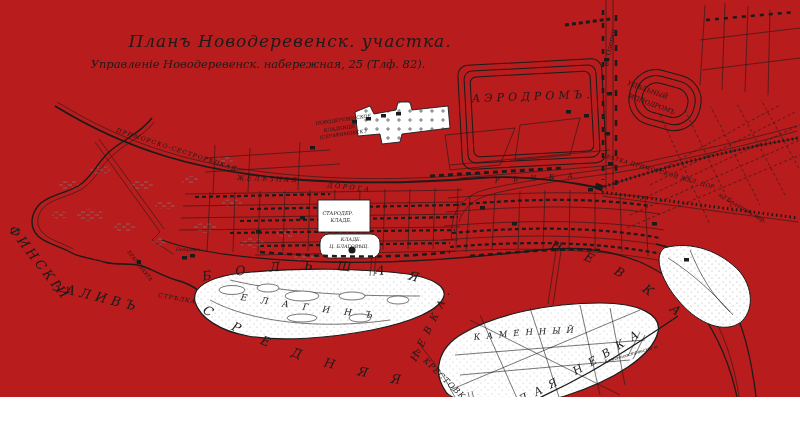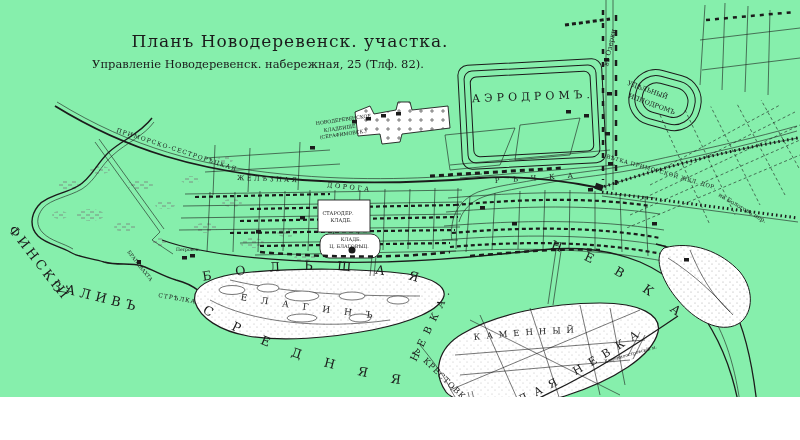--- a/index.html
+++ b/index.html
@@ -3,7 +3,7 @@
 <meta charset="utf-8">
 <style>
   html,body{margin:0;padding:0;background:#ffffff;}
-  #sheet{position:relative;width:800px;height:397px;background:#86efac;overflow:hidden;}
+  #sheet{position:relative;width:800px;height:397px;background:#b91c1c;overflow:hidden;font-style:italic;}
   svg{display:block;}
   .t-serif{font-family:"DejaVu Serif","Liberation Serif",serif;fill:#1b1b1b;}
   .t-sans{font-family:"DejaVu Sans","Liberation Sans",sans-serif;fill:#1b1b1b;}

